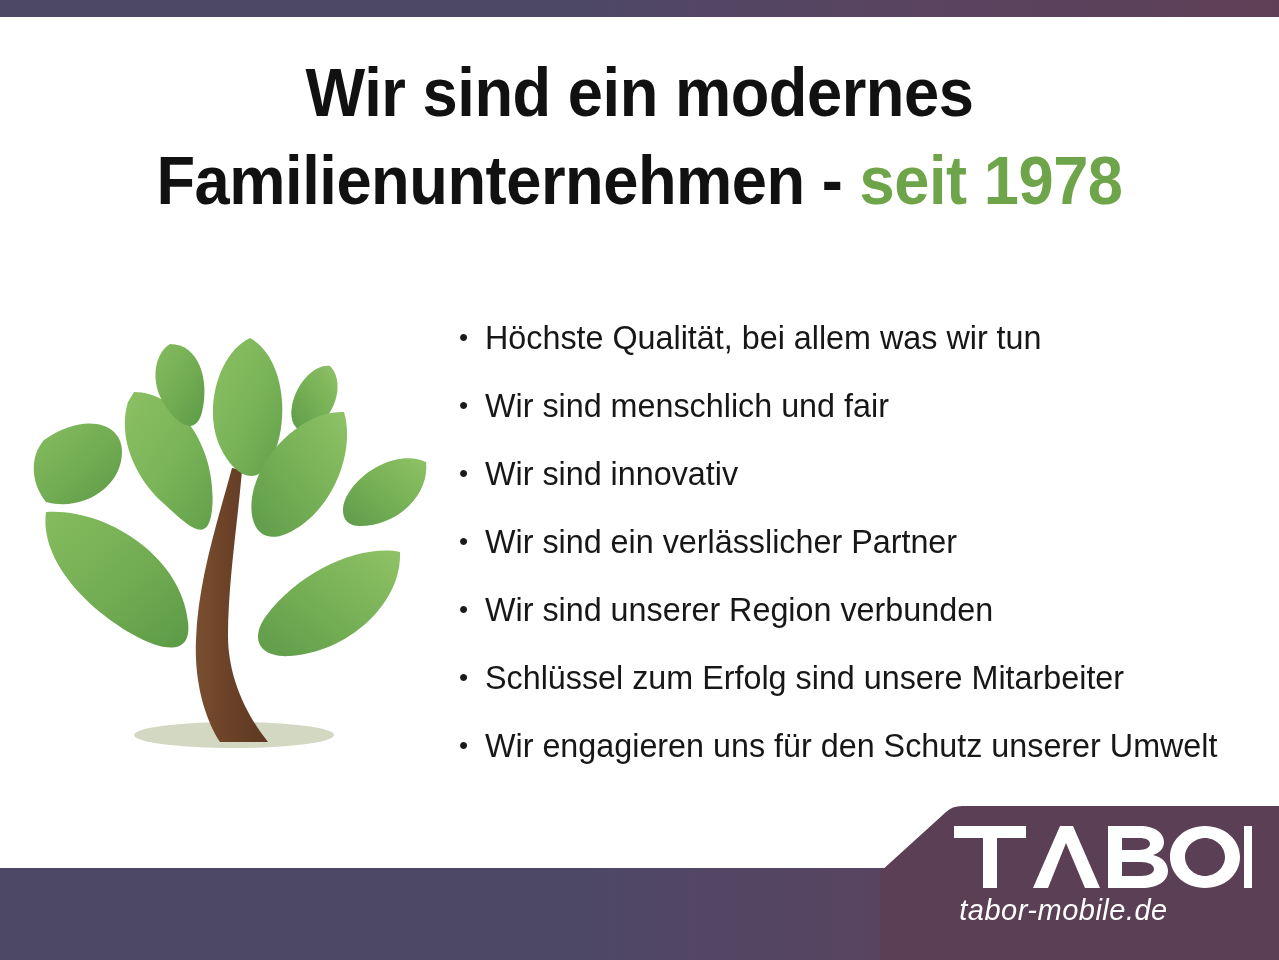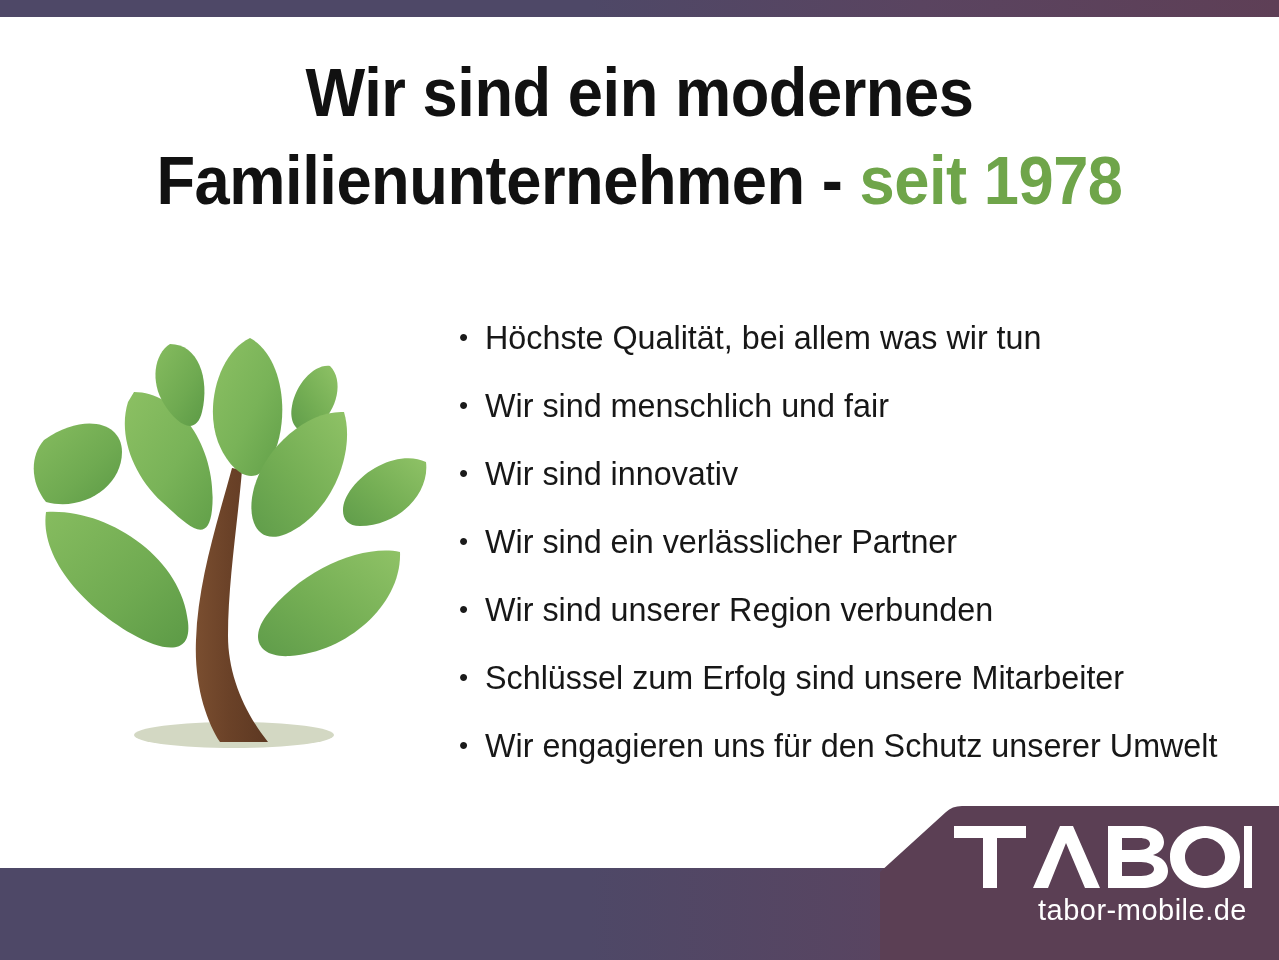--- a/index.html
+++ b/index.html
@@ -131,11 +131,12 @@
     width: 399px;
     padding-right: 32px;
     box-sizing: border-box;
-    text-align: right;
+    text-align: center;
     color: #ffffff;
     font-size: 29px;
     letter-spacing: 0.5px;
     font-family: "Liberation Sans", sans-serif;
+    font-style: italic;
   }
 </style>
 </head>

